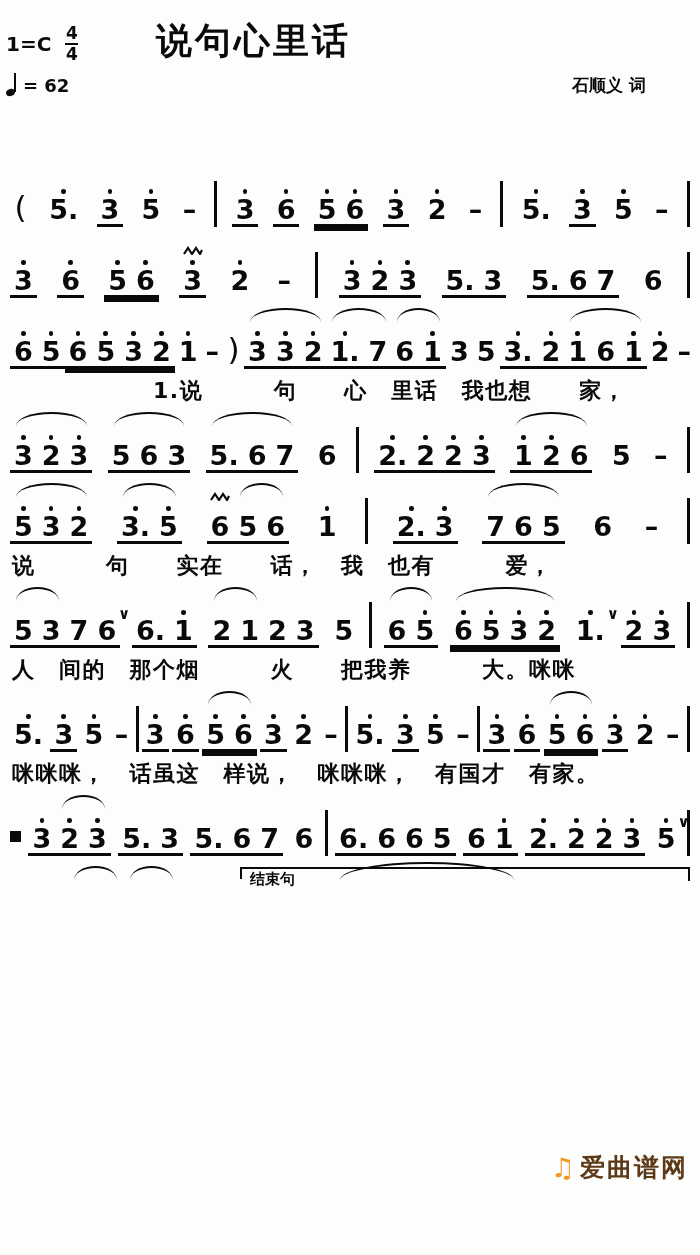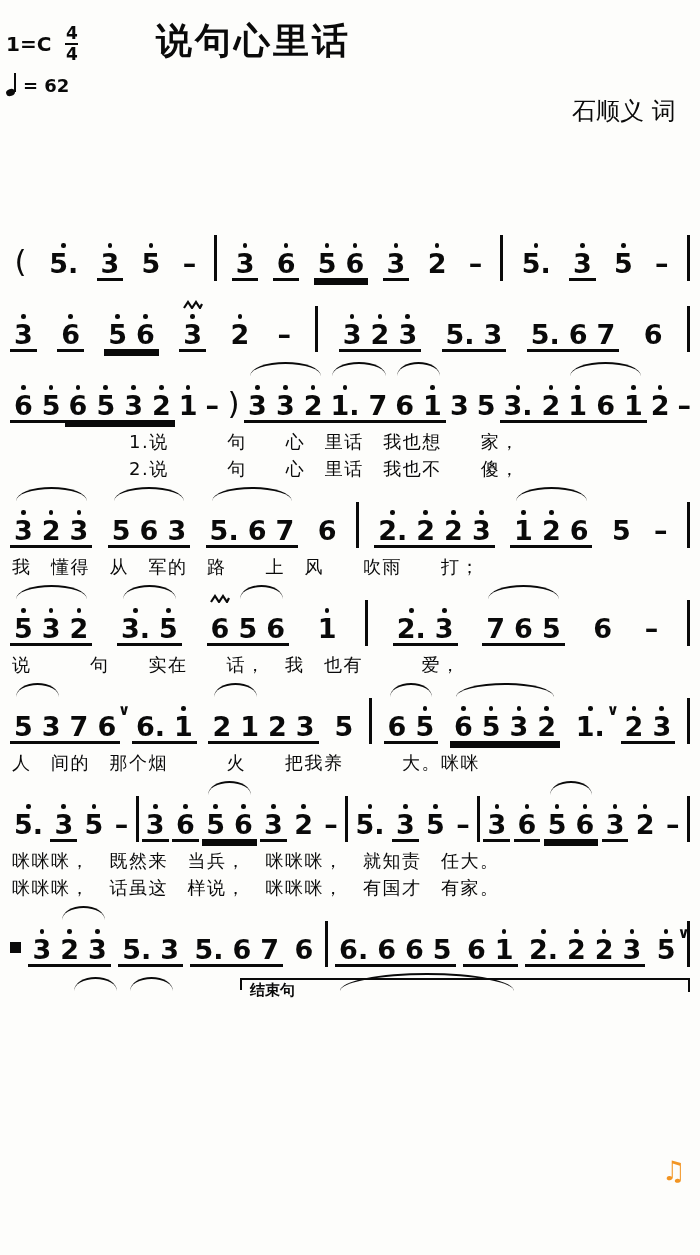--- a/index.html
+++ b/index.html
@@ -18,7 +18,7 @@
   .qnote::before{content:"";position:absolute;bottom:0;left:0;width:9px;height:7px;background:#0a0a0a;border-radius:50%;transform:rotate(-20deg);}
   .qnote::after{content:"";position:absolute;left:7.5px;bottom:4px;width:2.4px;height:19px;background:#0a0a0a;}
   h1.title{flex:1;text-align:left;margin:6px 0 12px;font-size:36px;letter-spacing:3px;font-weight:bold;}
-  .credits{width:122px;flex:0 0 122px;font-size:24px;font-weight:normal;line-height:1.55;padding-top:8px;white-space:pre;}
+  .credits{width:122px;flex:0 0 122px;font-size:17px;font-weight:bold;line-height:1.55;padding-top:8px;white-space:pre;}
 
   
   #score{margin-top:10px;}

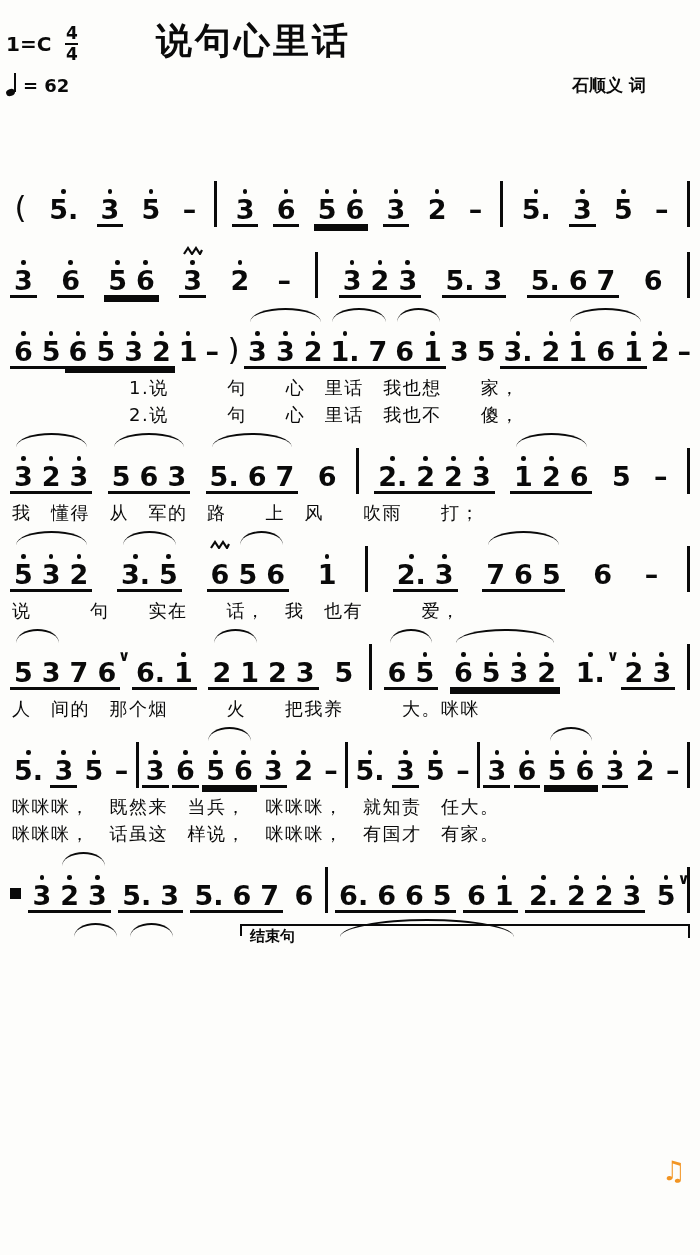--- a/index.html
+++ b/index.html
@@ -38,7 +38,7 @@
   .slur{position:absolute;height:12px;border-top:2.6px solid #0a0a0a;border-radius:50% 50% 0 0 / 100% 100% 0 0;}
   .bar{width:3px;height:46px;background:#0a0a0a;align-self:flex-end;}
   .sq{width:11px;height:11px;background:#0a0a0a;align-self:flex-end;margin-bottom:14px;}
-  .lyric{font-size:18px;font-weight:normal;white-space:pre;letter-spacing:1.5px;line-height:1.5;padding-left:4px;}
+  .lyric{font-size:22px;font-weight:bold;white-space:pre;letter-spacing:1.5px;line-height:1.5;padding-left:4px;}
   .bracket{position:absolute;top:6px;left:34%;right:4px;border-top:2.5px solid #0a0a0a;}
   .bracket::before{content:"";position:absolute;left:0;top:0;width:2.5px;height:10px;background:#0a0a0a;}
   .bracket::after{content:"";position:absolute;right:0;top:0;width:2.5px;height:12px;background:#0a0a0a;}

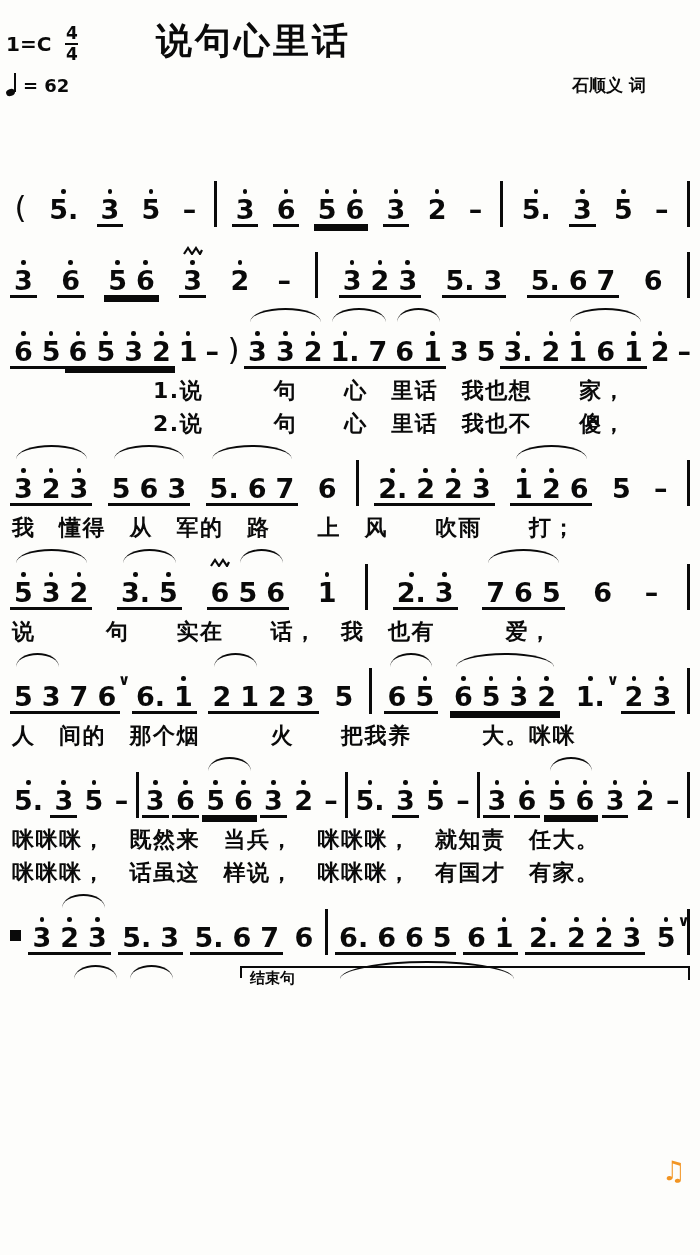--- a/index.html
+++ b/index.html
@@ -404,7 +404,6 @@
           <span class="bar"></span>
         </div>
         <div class="lyric">　　　　　　1.说　　　句　　心　里话　我也想　　家，</div>
-        <div class="lyric">　　　　　　2.说　　　句　　心　里话　我也不　　傻，</div>
         <div class="slur" style="left: 244px; width: 71px; top: 5px;"></div>
         <div class="slur" style="left: 326px; width: 54px; top: 5px;"></div>
         <div class="slur" style="left: 391px; width: 43px; top: 5px;"></div>

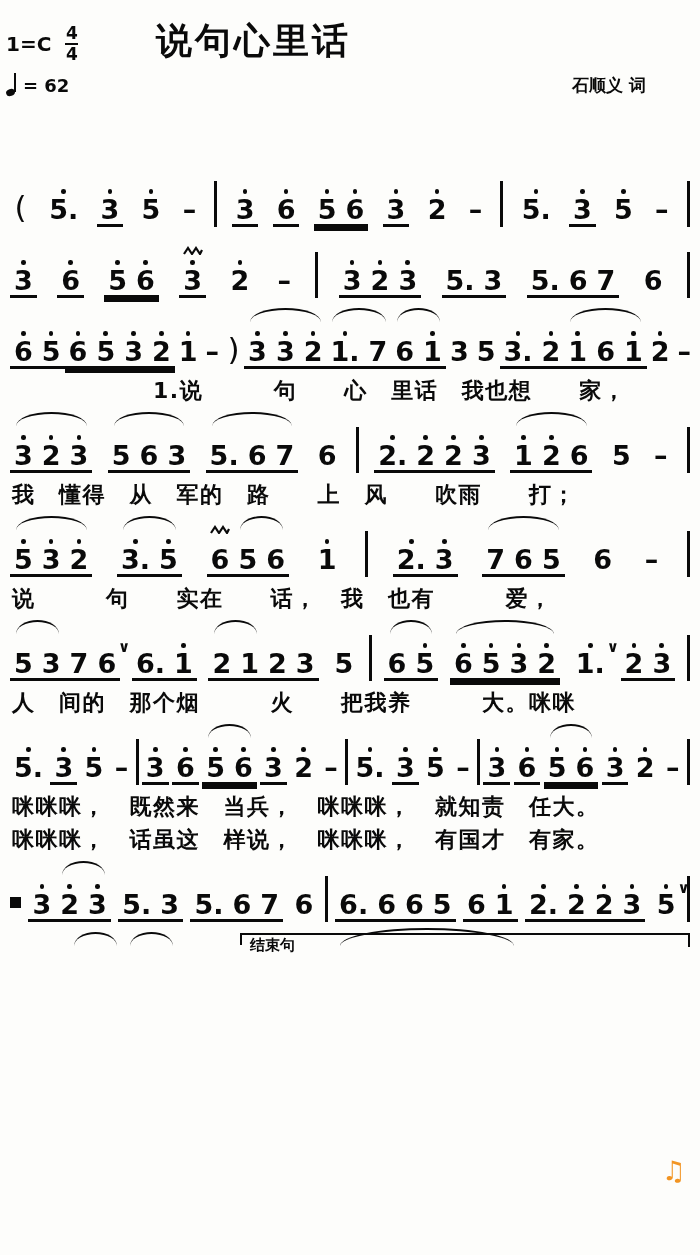--- a/index.html
+++ b/index.html
@@ -506,7 +506,6 @@
           </span>
           <span class="bar"></span>
         </div>
-        <div class="lyric">我　懂得　从　军的　路　　上　风　　吹雨　　打；</div>
         <div class="slur" style="left: 10px; width: 71px; top: 5px;"></div>
         <div class="slur" style="left: 108px; width: 70px; top: 5px;"></div>
         <div class="slur" style="left: 206px; width: 80px; top: 5px;"></div>

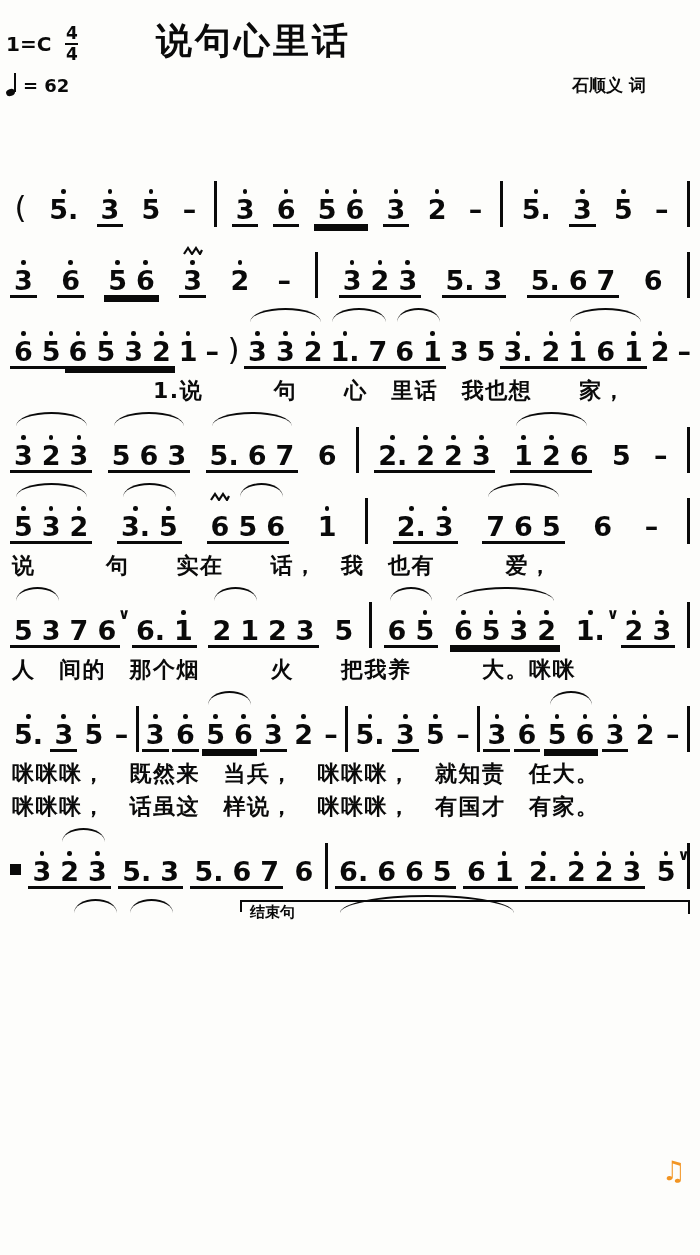--- a/index.html
+++ b/index.html
@@ -849,7 +849,6 @@
           </span>
           <span class="bar"></span>
         </div>
-        <div class="lyric">咪咪咪，　既然来　当兵，　咪咪咪，　就知责　任大。</div>
         <div class="lyric">咪咪咪，　话虽这　样说，　咪咪咪，　有国才　有家。</div>
         <div class="slur" style="left: 202px; width: 43px; top: 5px;"></div>
         <div class="slur" style="left: 544px; width: 42px; top: 5px;"></div>

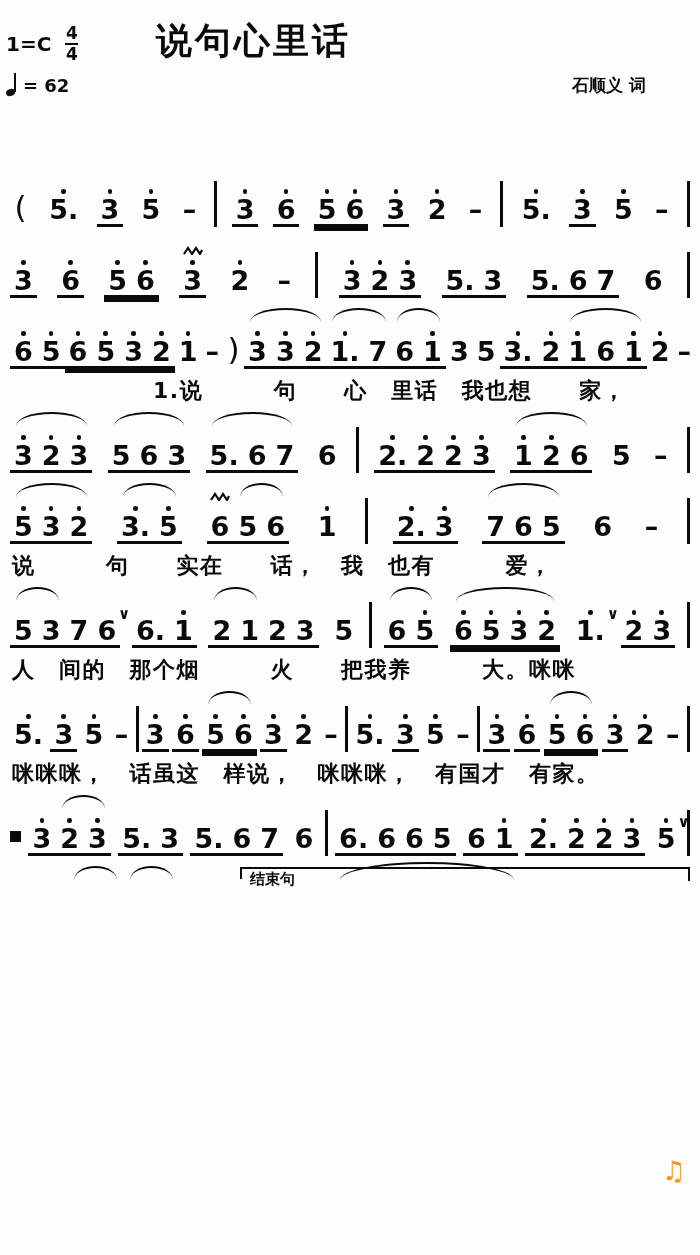--- a/index.html
+++ b/index.html
@@ -971,6 +971,7 @@
 
   <div class="watermark" style="color: rgb(93, 58, 23);">
     <span class="wm-icon" style="color: rgb(242, 148, 34);">♫</span>
+    <span>爱曲谱网</span>
   </div>
 </div>
 

